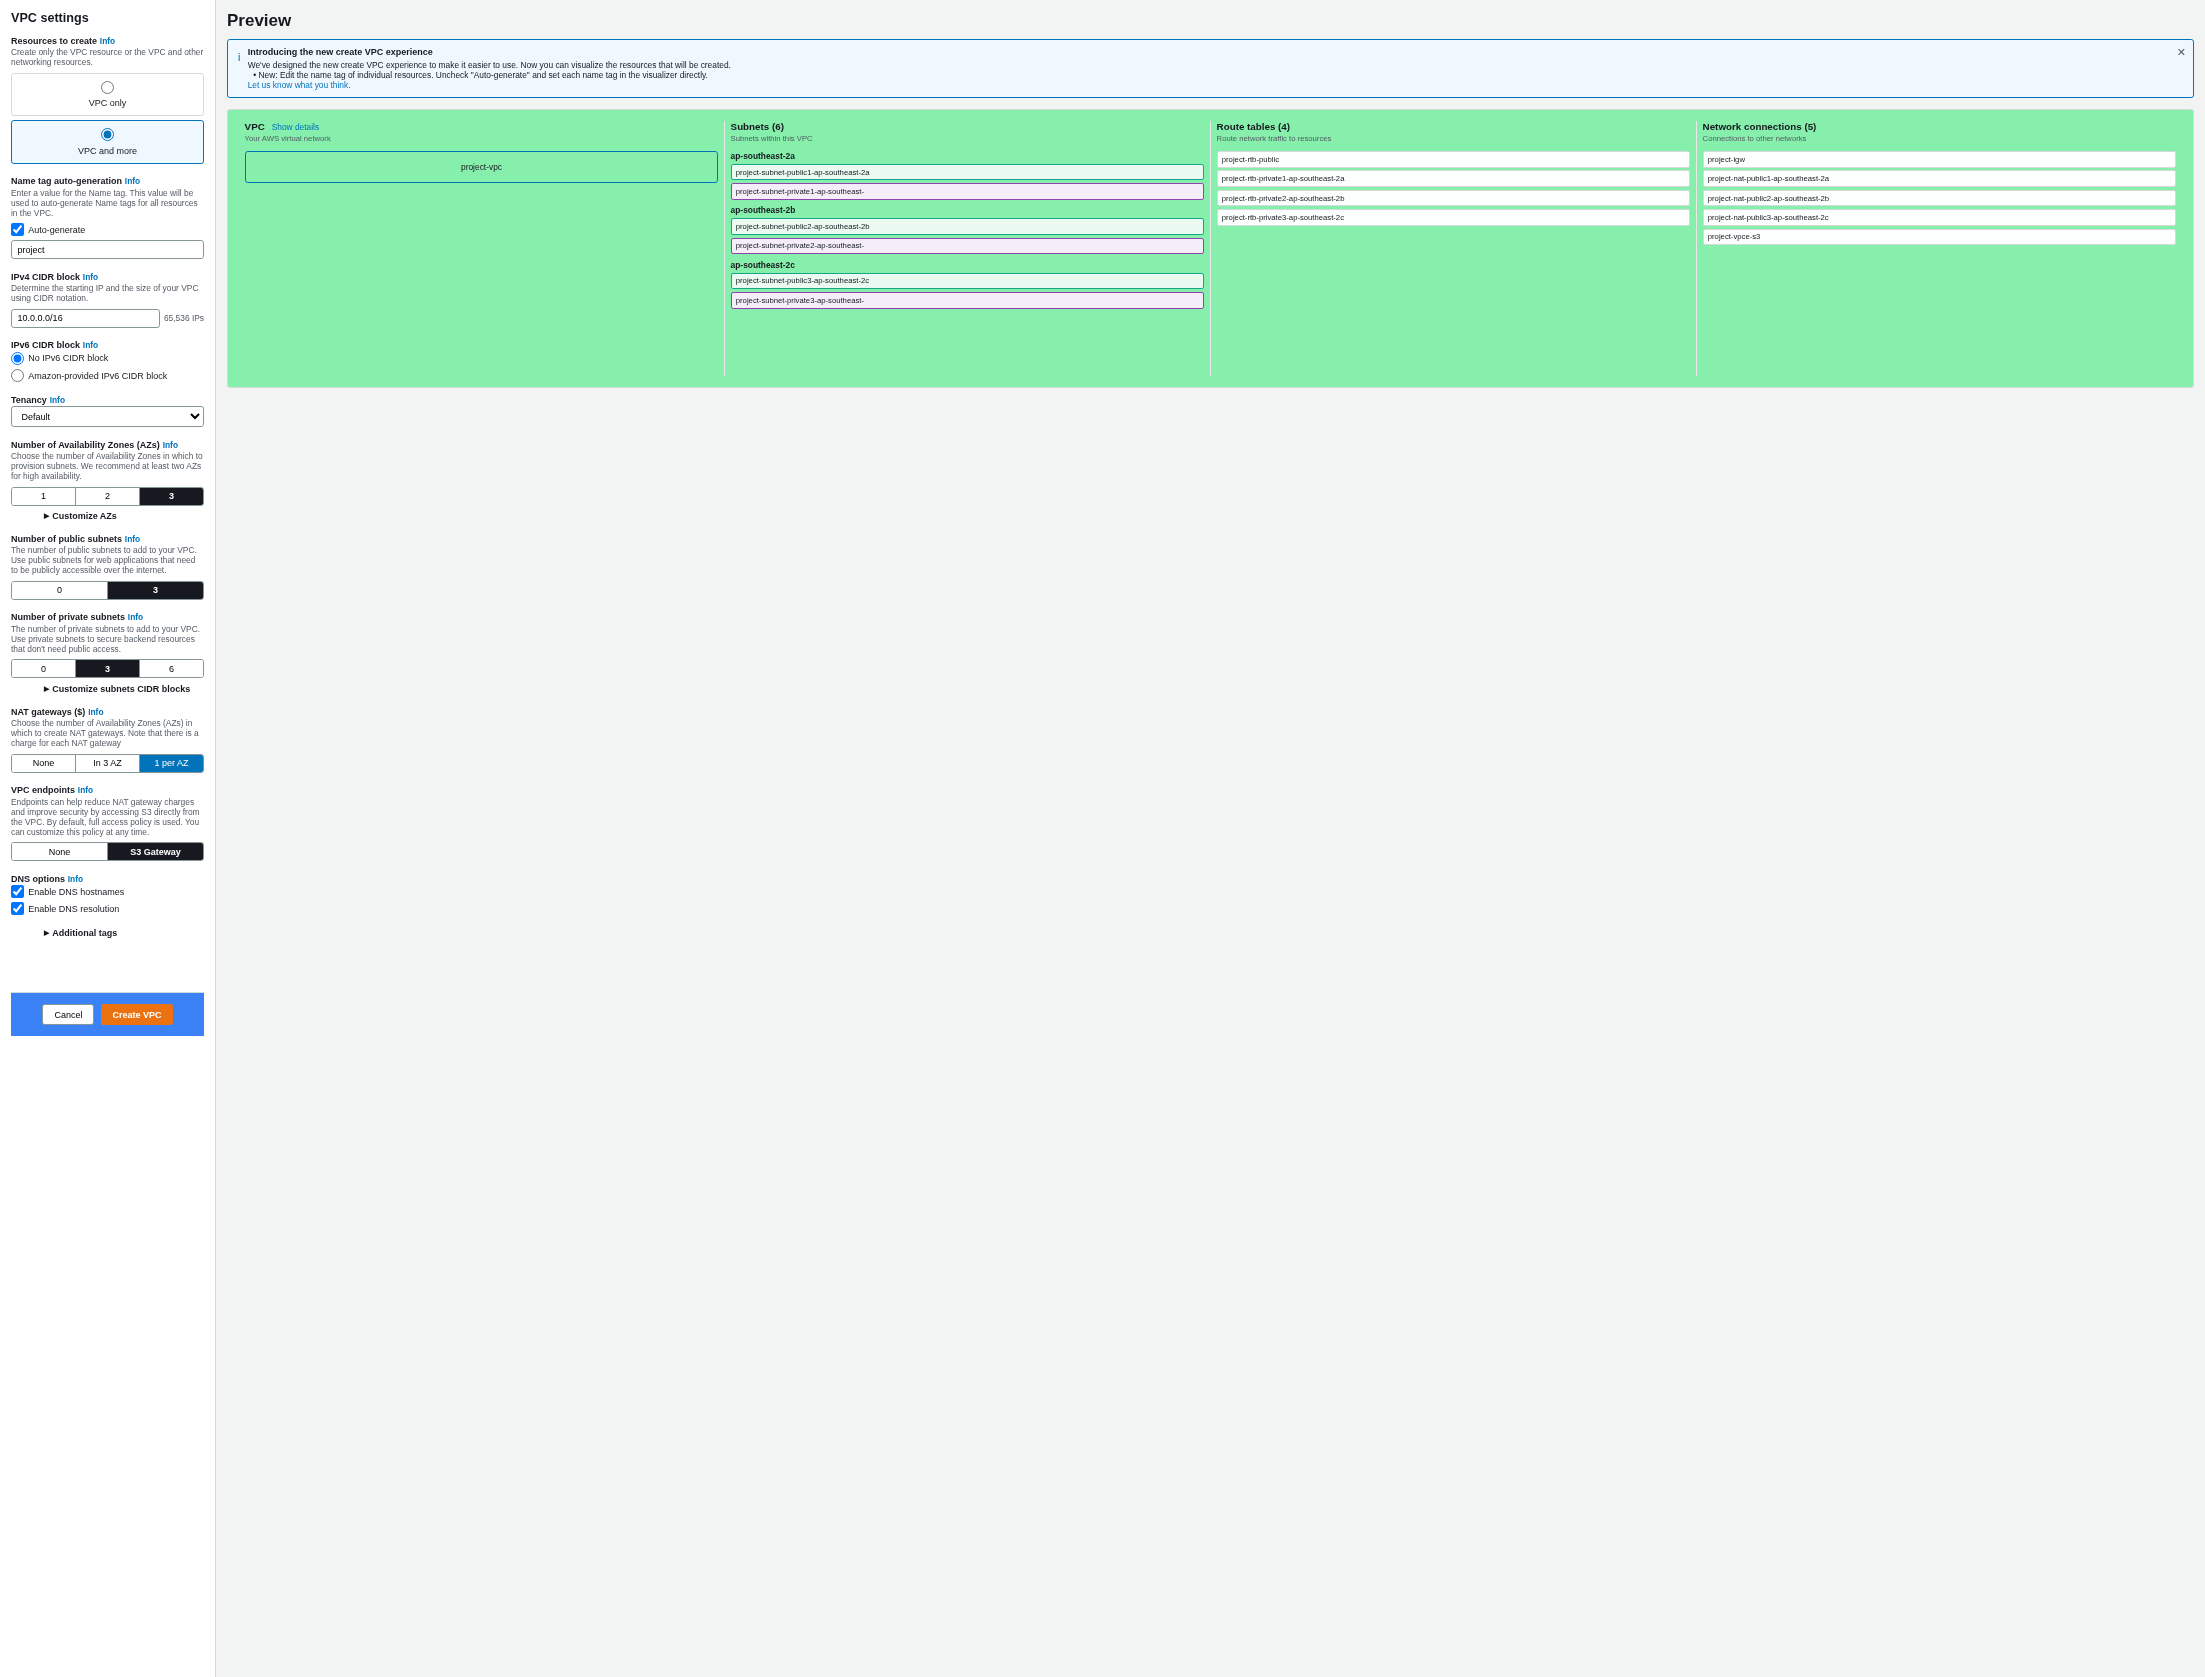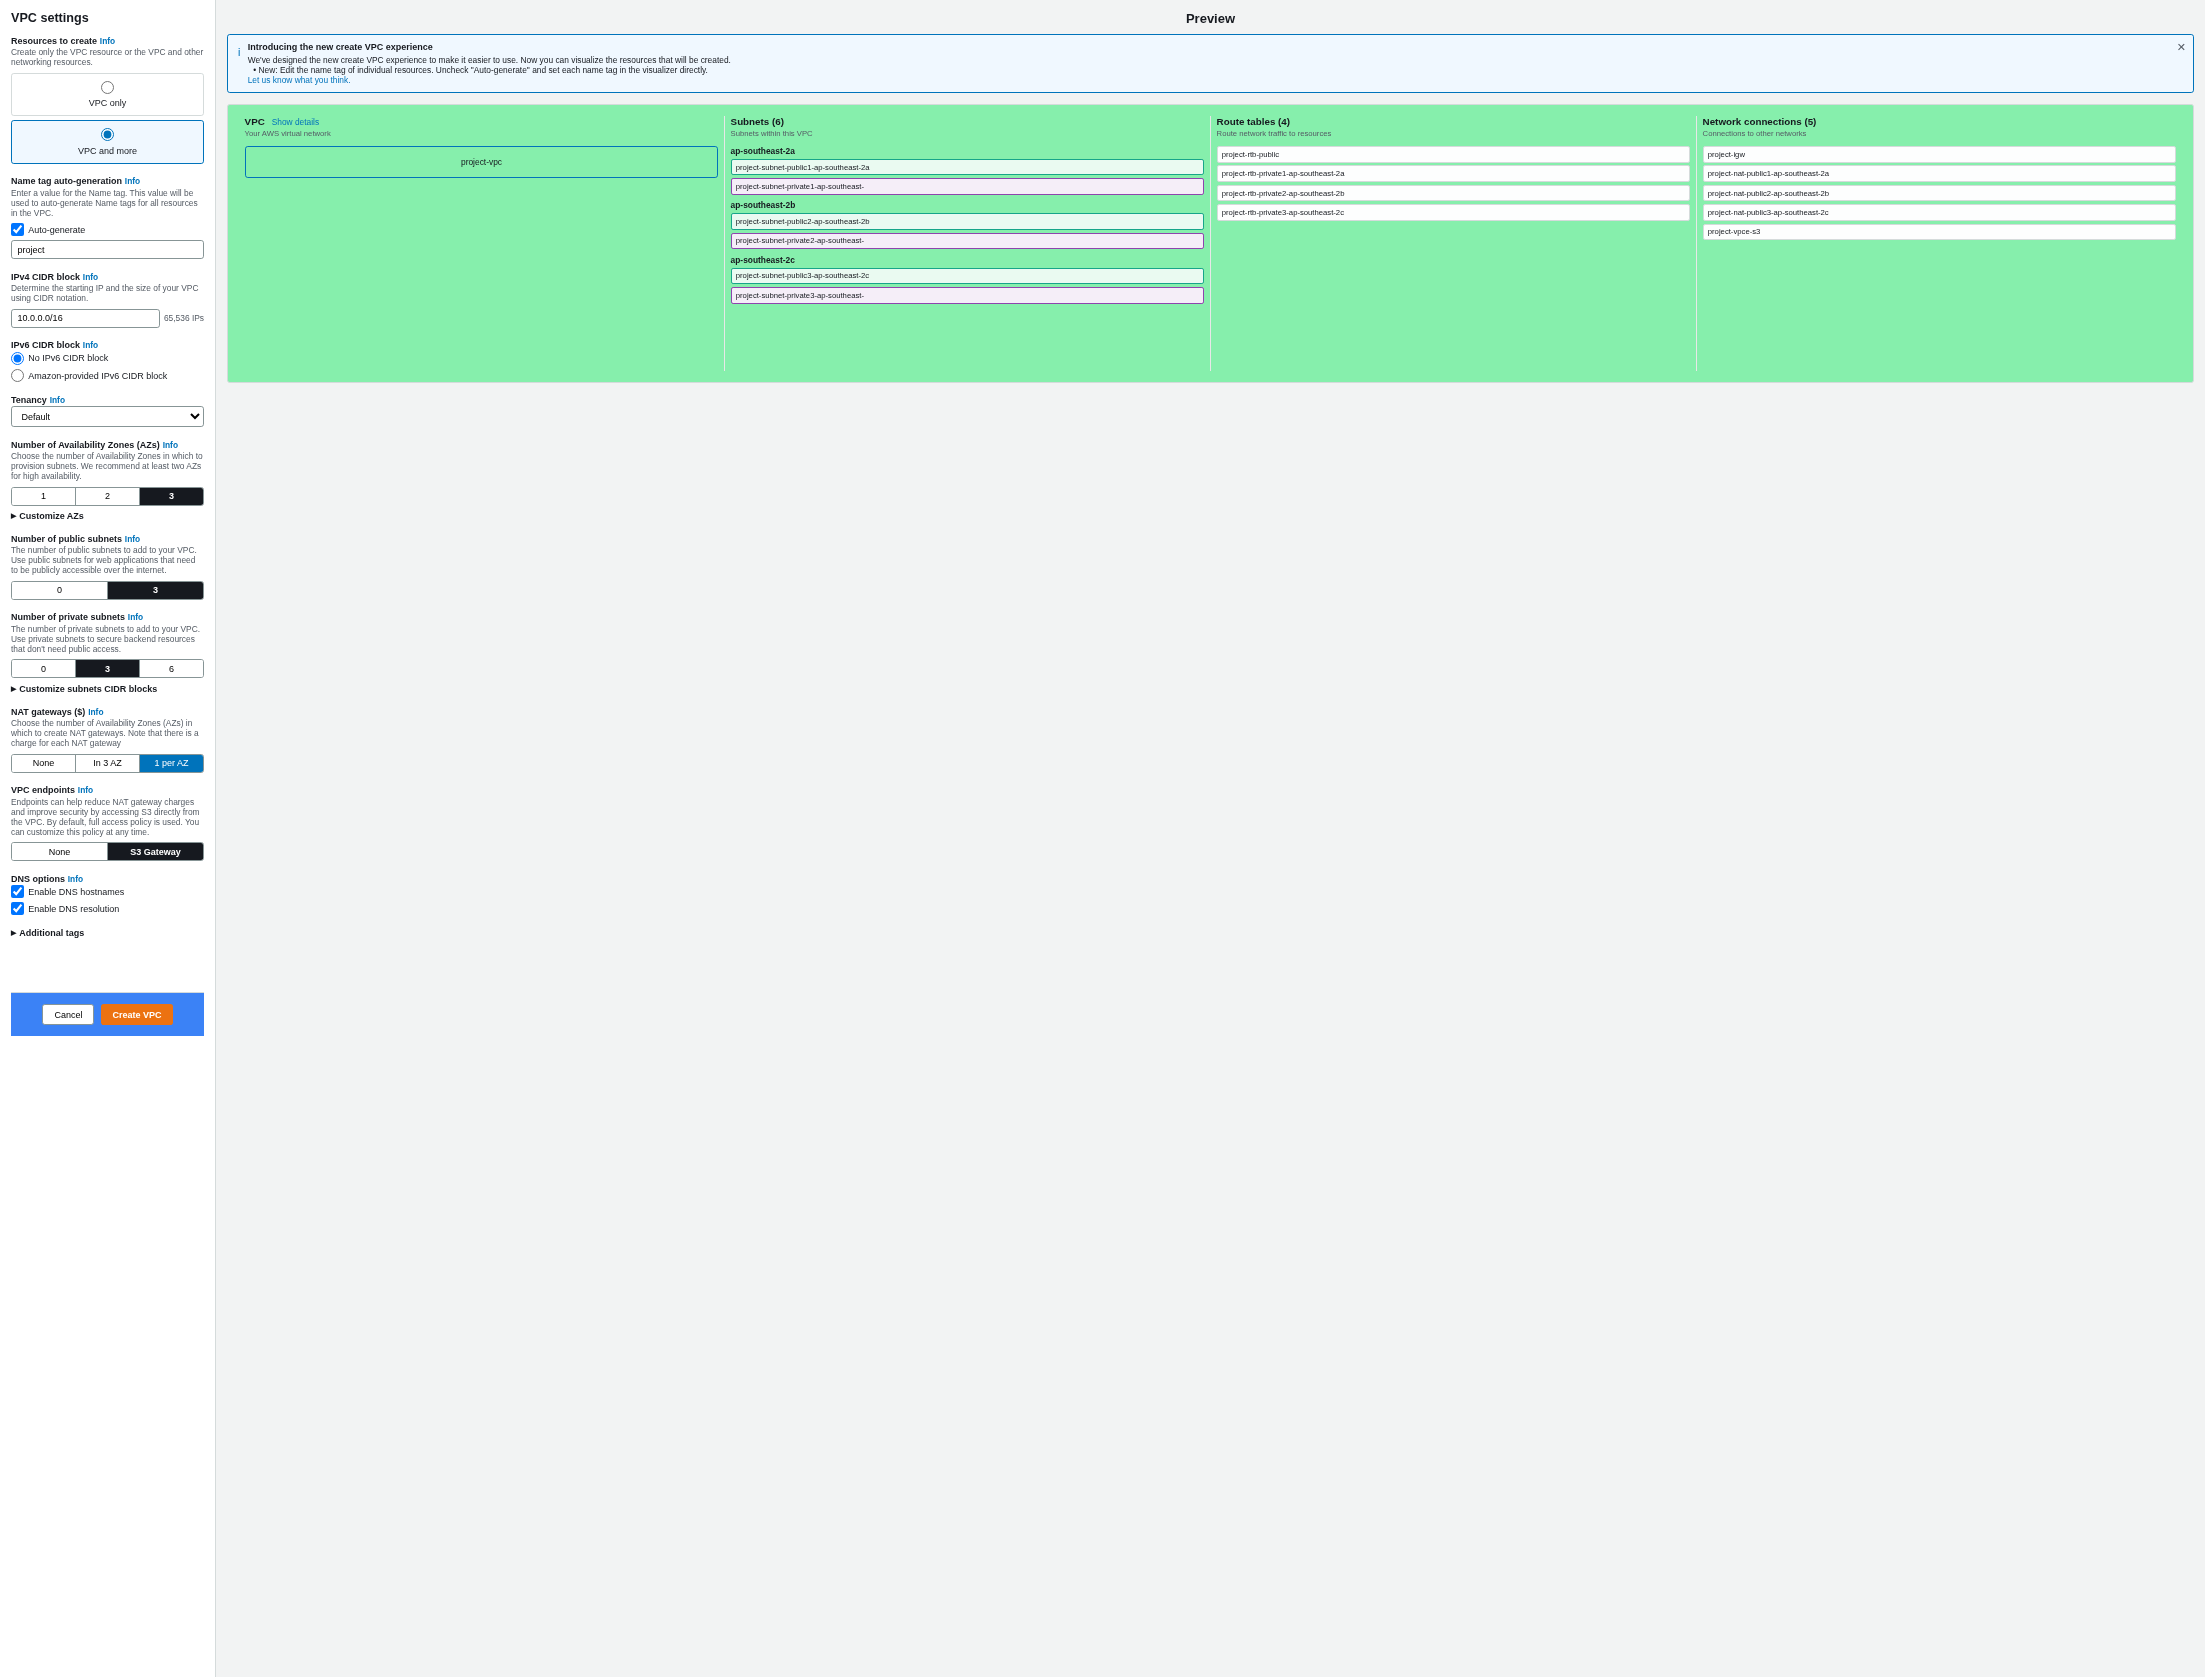--- a/index.html
+++ b/index.html
@@ -49,7 +49,7 @@
     .dns-check { display: flex; align-items: center; gap: 4.2px; margin-bottom: 4.2px; font-size: 9px; }
 
     
-    .preview-title { font-size: 13px; font-weight: 700; margin-bottom: 8.4px; text-align: center; }
+    .preview-title { font-size: 17px; font-weight: 700; margin-bottom: 8.4px; }
     .info-banner { border: 0.7px solid #0073bb; border-radius: 2.8px; background: #f0f8ff; padding: 7px 9.8px; margin-bottom: 11px; display: flex; gap: 7px; position: relative; }
     .info-banner-icon { color: #0073bb; font-size: 11px; flex-shrink: 0; margin-top: 1.4px; }
     .info-banner-close { position: absolute; right: 7px; top: 5.6px; cursor: pointer; font-size: 11px; color: #545b64; }

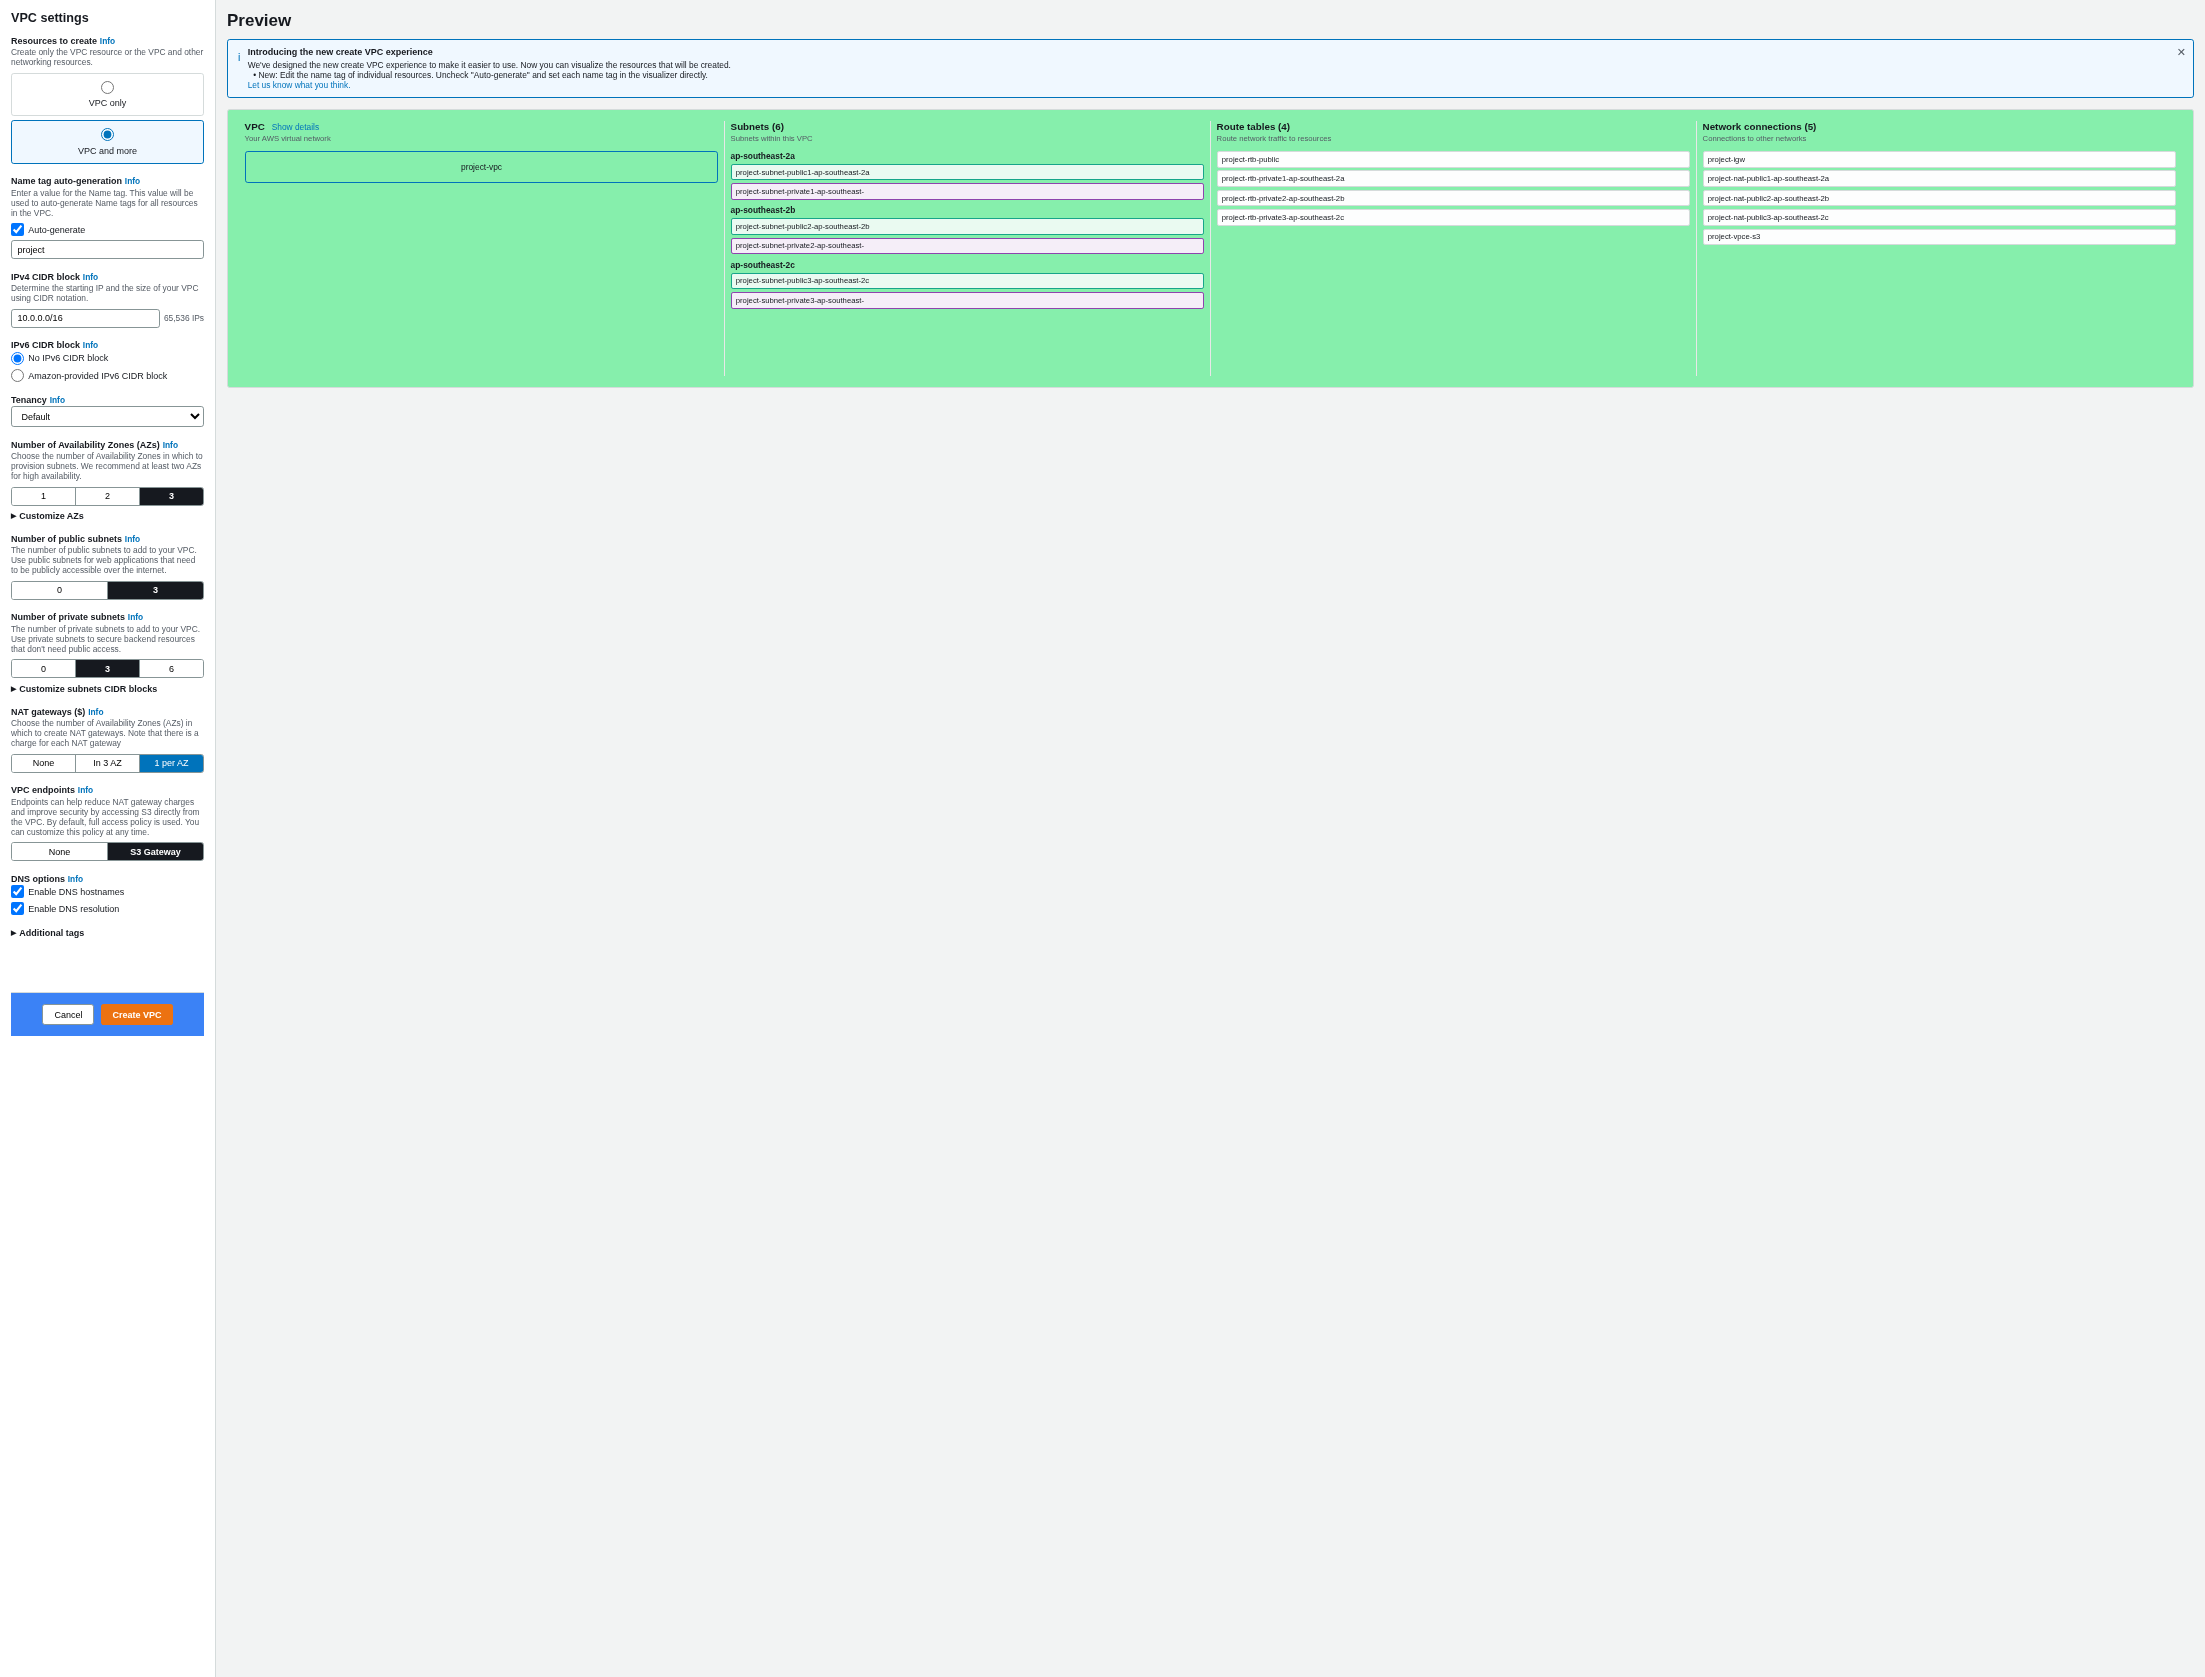--- a/index.html
+++ b/index.html
@@ -37,7 +37,7 @@
     .select-input { width: 100%; border: 0.7px solid #879596; border-radius: 2.8px; padding: 3.5px 5.6px; font-size: 9px; background: #fff; }
 
     
-    .expandable { display: flex; align-items: center; gap: 2.8px; cursor: pointer; font-size: 9px; color: #16191f; font-weight: 600; margin-bottom: 2.8px; }
+    .expandable { display: flex; align-items: center; gap: 2.8px; cursor: pointer; font-size: 9px; color: #16191f; font-weight: 600; margin-bottom: 2.8px; margin-left: 33px; }
     .expandable .arrow { font-size: 7px; }
 
     

